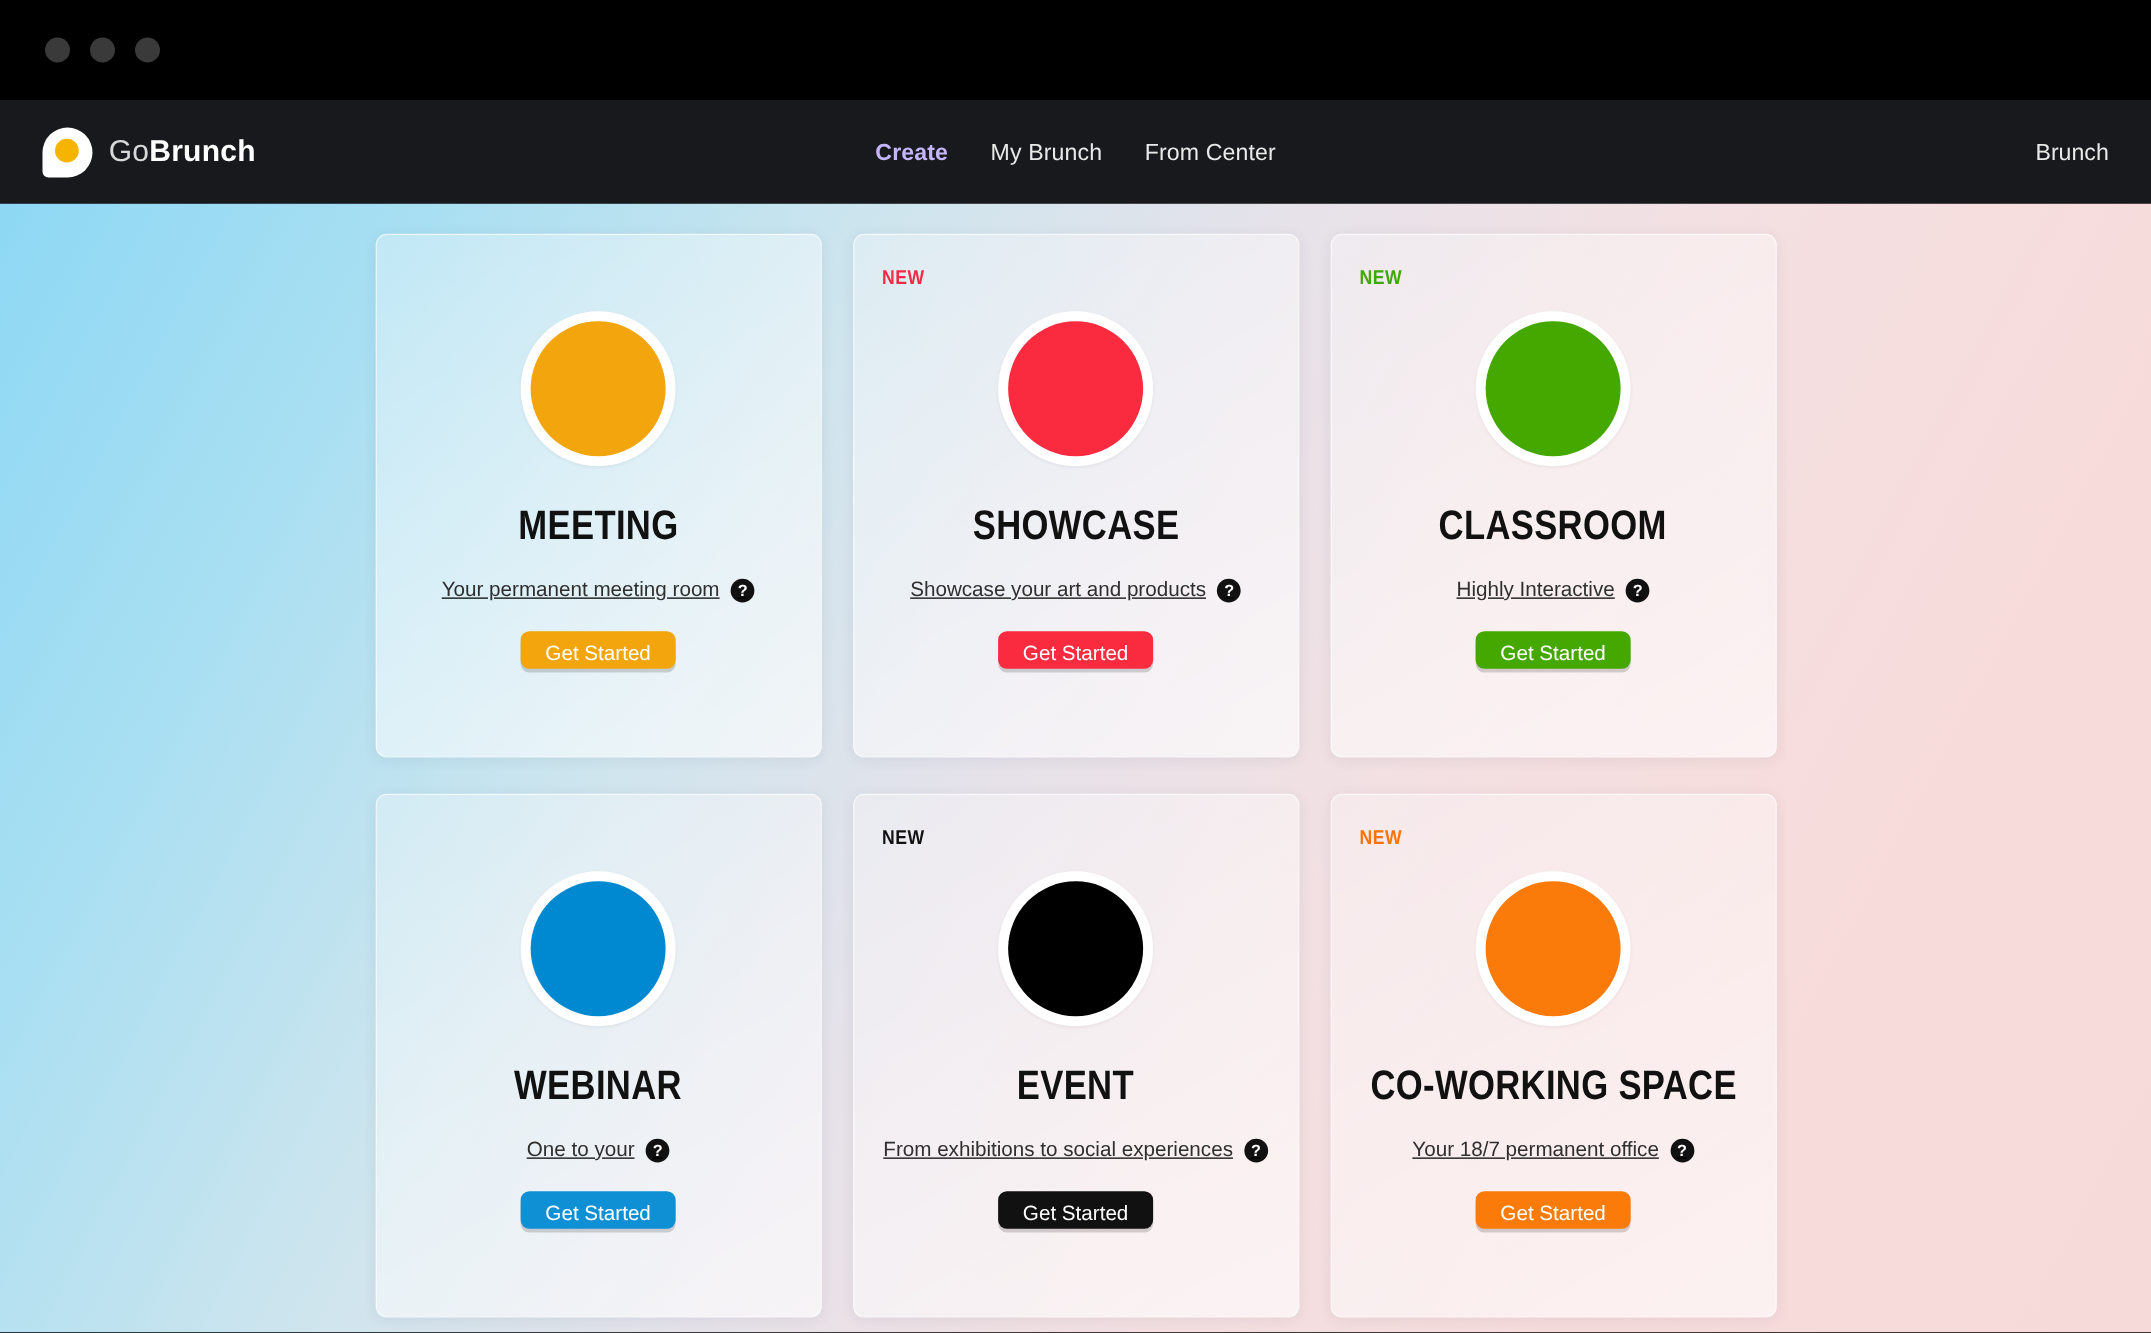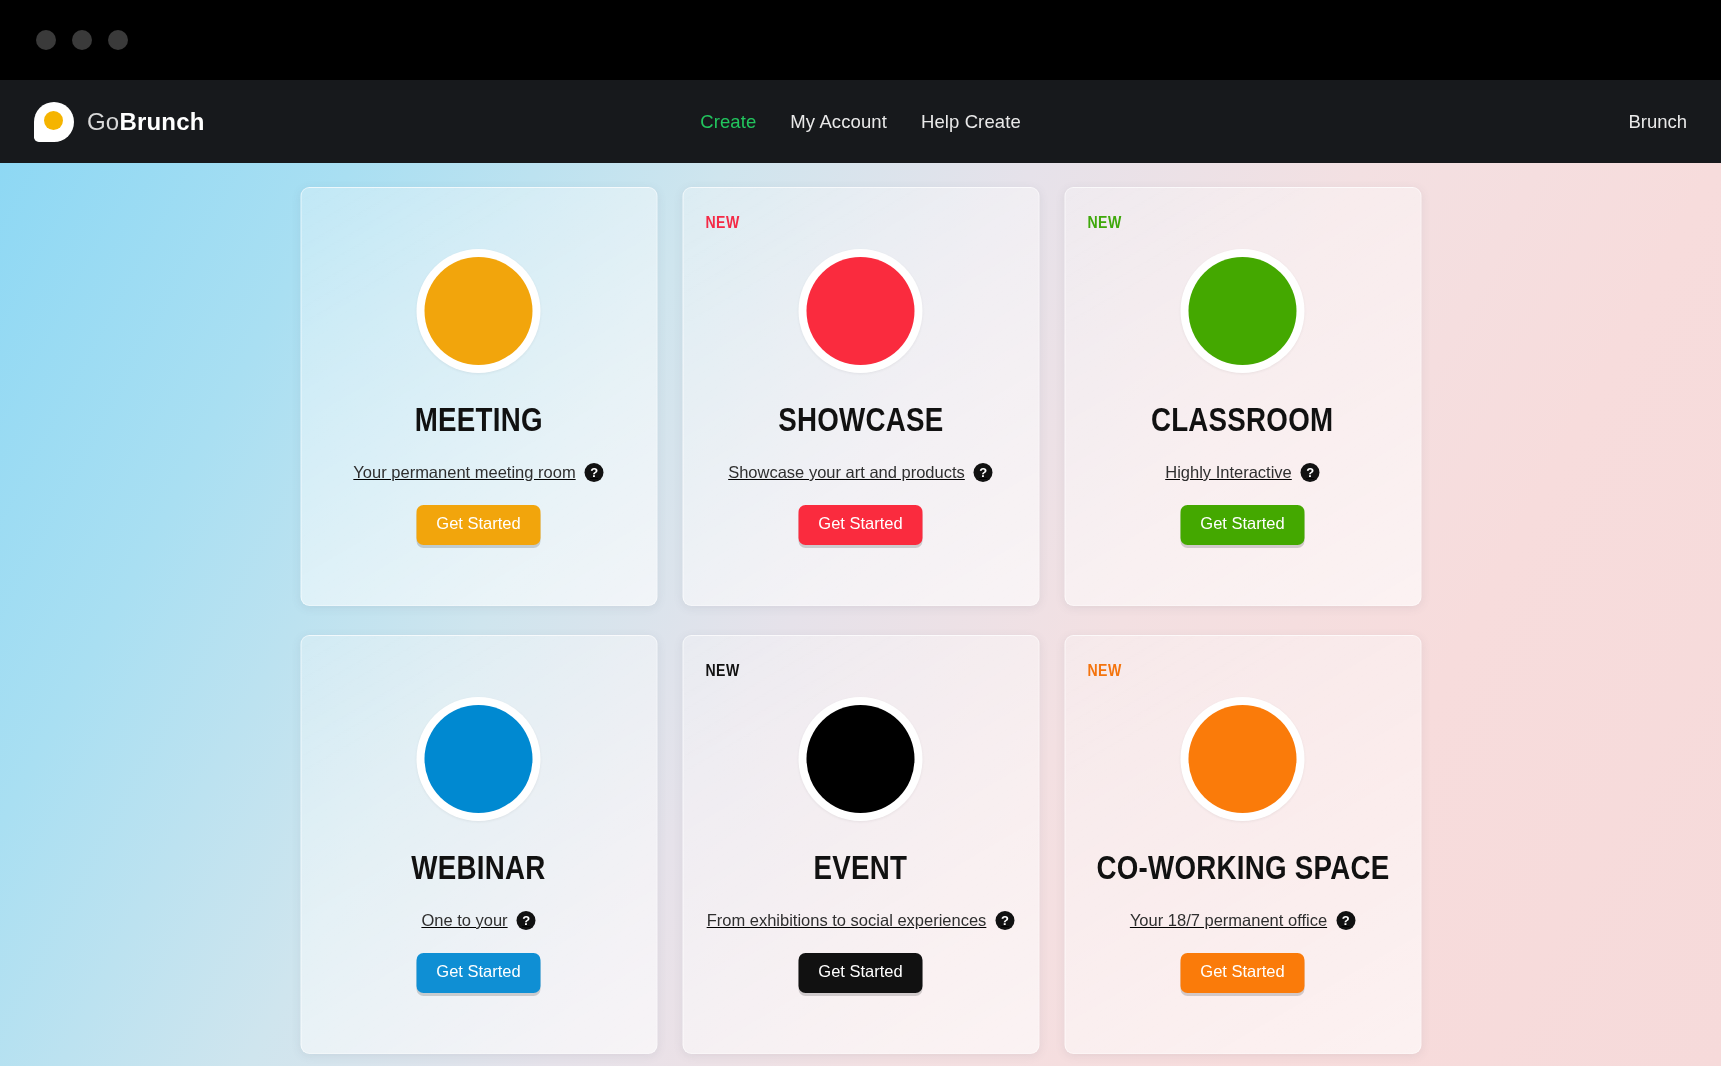--- a/index.html
+++ b/index.html
@@ -44,7 +44,7 @@
     font-size:18.5px; color:#e9e9e9; text-decoration:none; white-space:nowrap;
     cursor:pointer; letter-spacing:.1px;
   }
-  .nav-link.active { font-weight:400; color:#22c55e;text-align:right; }
+  .nav-link.active { font-weight:700; color:#c4b5fd;text-align:right; }
 
   .nav-right { margin-left:auto; }
   .account-link { font-size:18.5px; color:#e9e9e9; cursor:pointer; white-space:nowrap; }

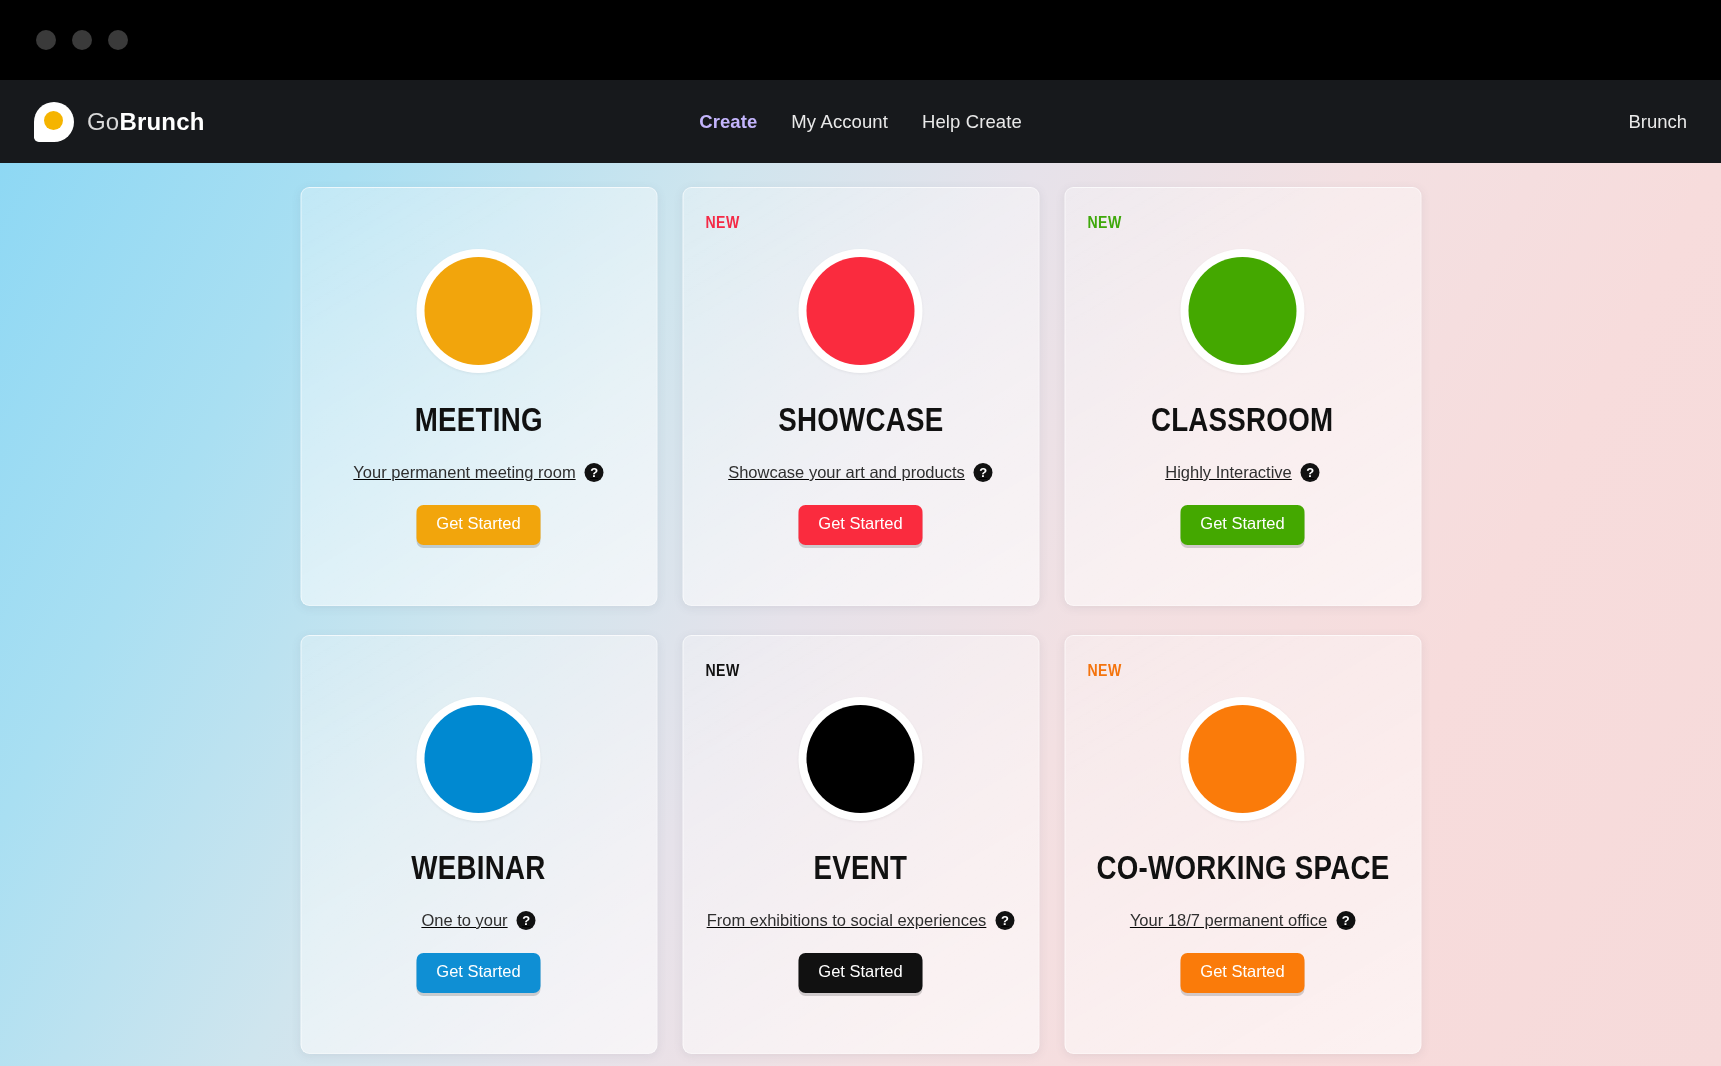--- a/index.html
+++ b/index.html
@@ -150,7 +150,7 @@
 
     <div class="nav-center">
       <a class="nav-link active">Create</a>
-      <a class="nav-link">My Account</a>
+      <a class="nav-link">My Brunch</a>
       <a class="nav-link">Help Create</a>
     </div>
 

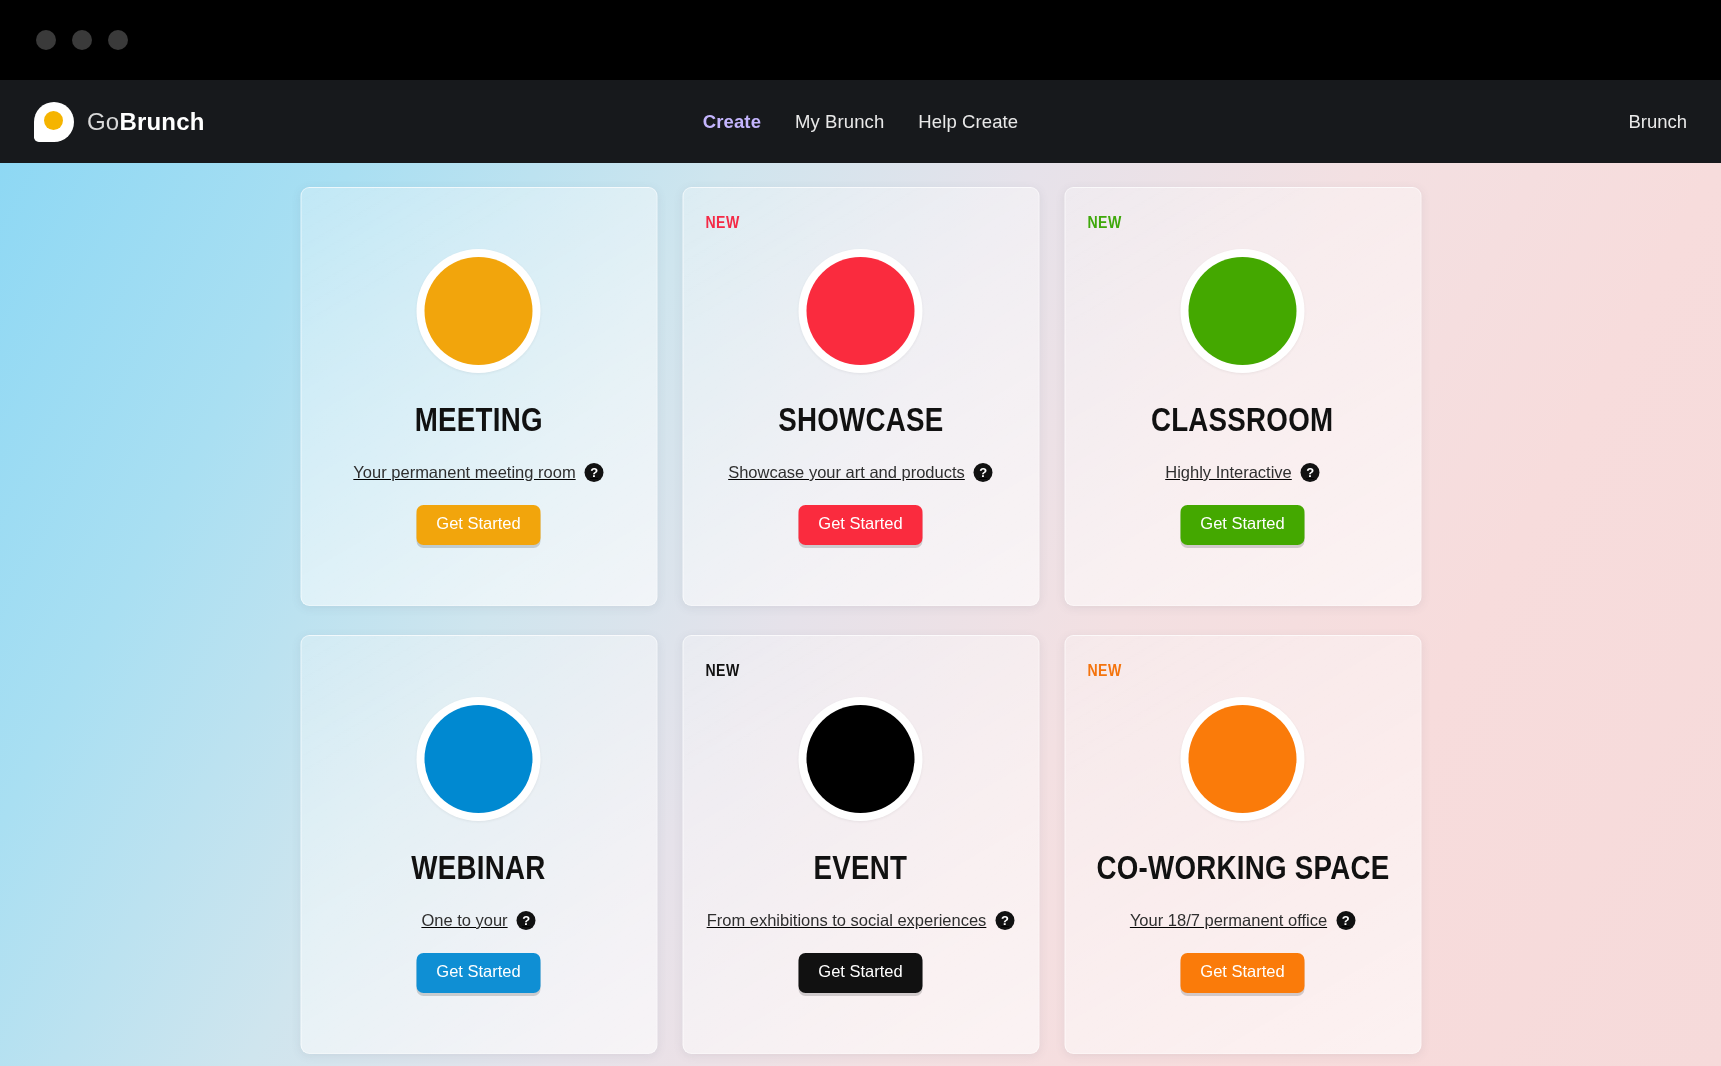--- a/index.html
+++ b/index.html
@@ -151,7 +151,7 @@
     <div class="nav-center">
       <a class="nav-link active">Create</a>
       <a class="nav-link">My Brunch</a>
-      <a class="nav-link">Help Create</a>
+      <a class="nav-link">From Center</a>
     </div>
 
     <div class="nav-right">

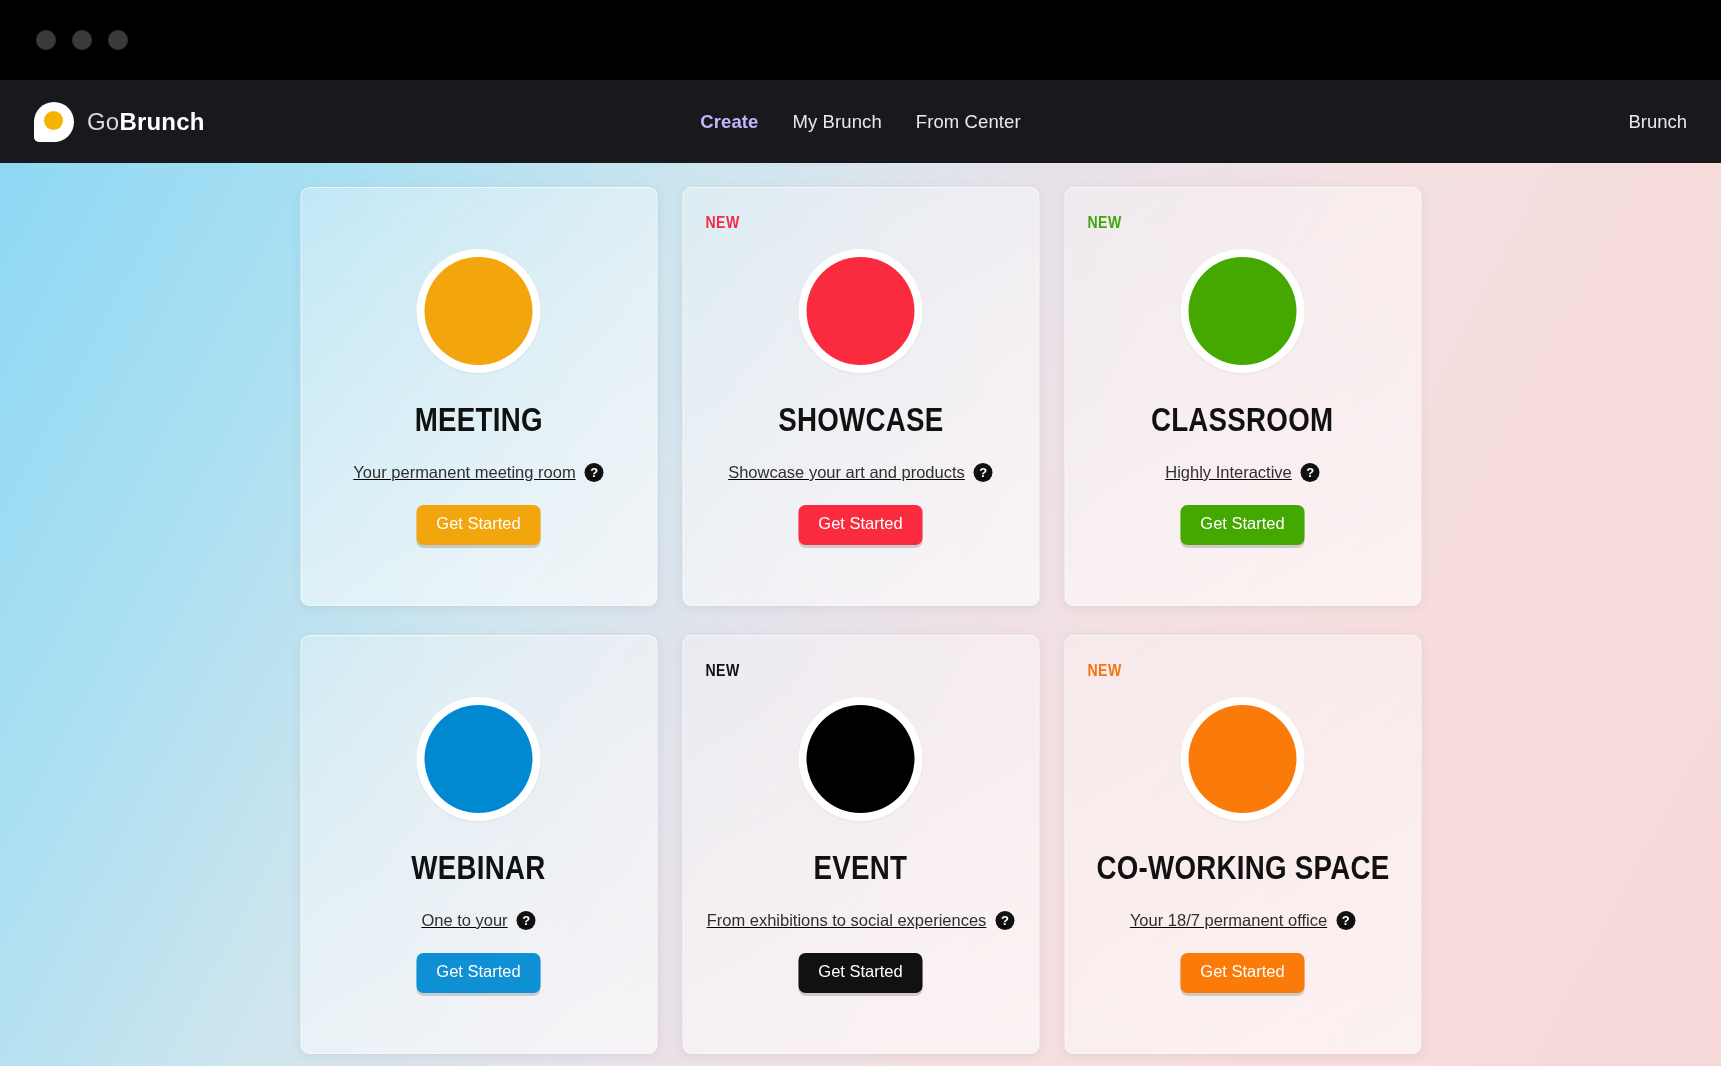--- a/index.html
+++ b/index.html
@@ -121,7 +121,7 @@
   .cta {
     margin-top:23px;
     border:none; border-radius:7px;
-    padding:9px 20px 12px;
+    padding:9px 20px 2px;
     font-size:16.5px; color:#fff; cursor:pointer;
     font-family:"Liberation Sans", sans-serif;
     box-shadow:0 3px 0 rgba(0,0,0,0.16);

